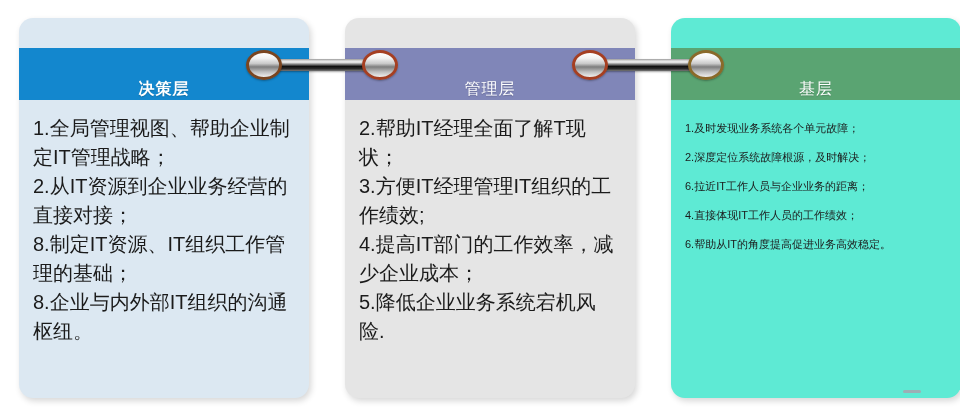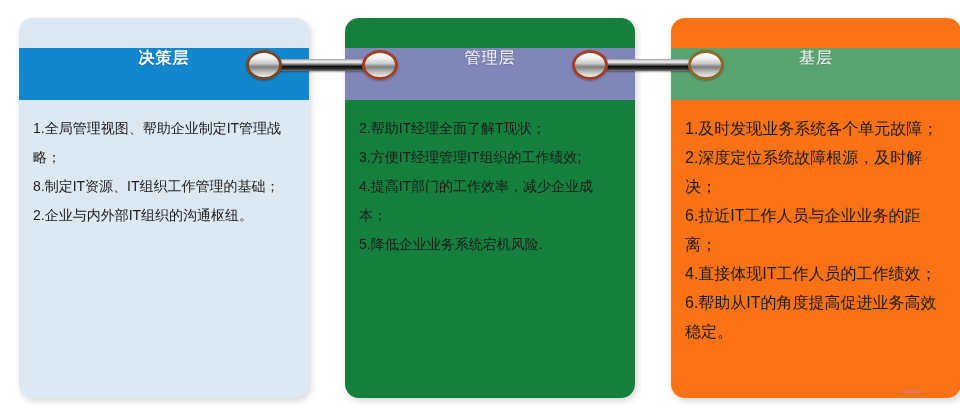--- a/index.html
+++ b/index.html
@@ -42,7 +42,7 @@
     top: 30px;
     height: 52px;
     display: flex;
-    align-items: flex-start;
+    align-items: flex-end;
     justify-content: center;
   }
   .c1 .card-header { background: #1387ce; }

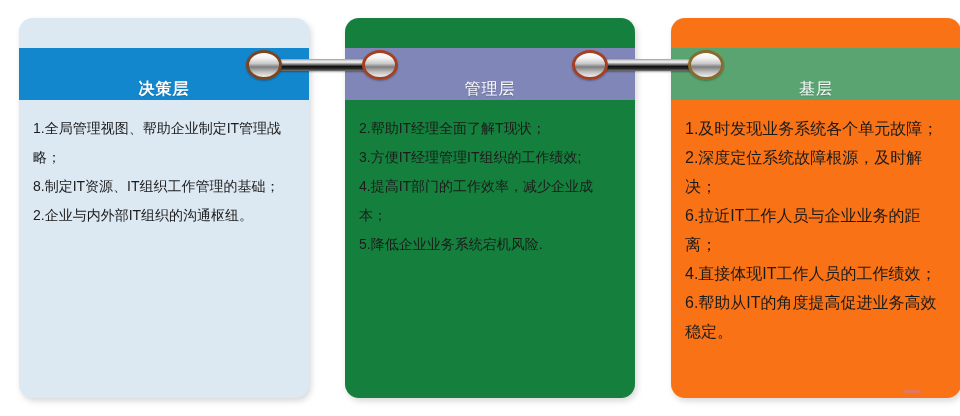--- a/index.html
+++ b/index.html
@@ -32,7 +32,7 @@
     box-sizing: border-box;
   }
   .card.c1 { left: 19px;  width: 290px; background: #dce8f2; }
-  .card.c2 { left: 345px; width: 290px; background: #15803d; }
+  .card.c2 { left: 345px; width: 290px; background: #e5e5e5; }
   .card.c3 { left: 671px; width: 290px; background: #f97316; }
 
   .card-header {

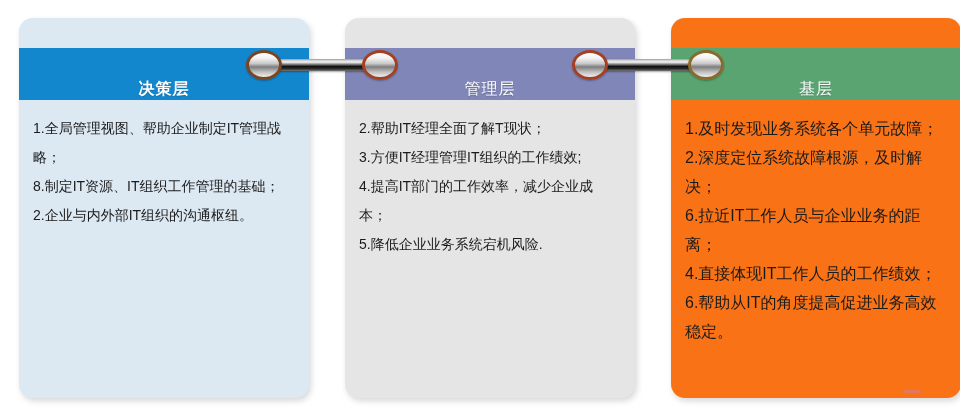--- a/index.html
+++ b/index.html
@@ -33,7 +33,7 @@
   }
   .card.c1 { left: 19px;  width: 290px; background: #dce8f2; }
   .card.c2 { left: 345px; width: 290px; background: #e5e5e5; }
-  .card.c3 { left: 671px; width: 290px; background: #f97316; }
+  .card.c3 { left: 671px; width: 290px; background: #5eead4; }
 
   .card-header {
     position: absolute;

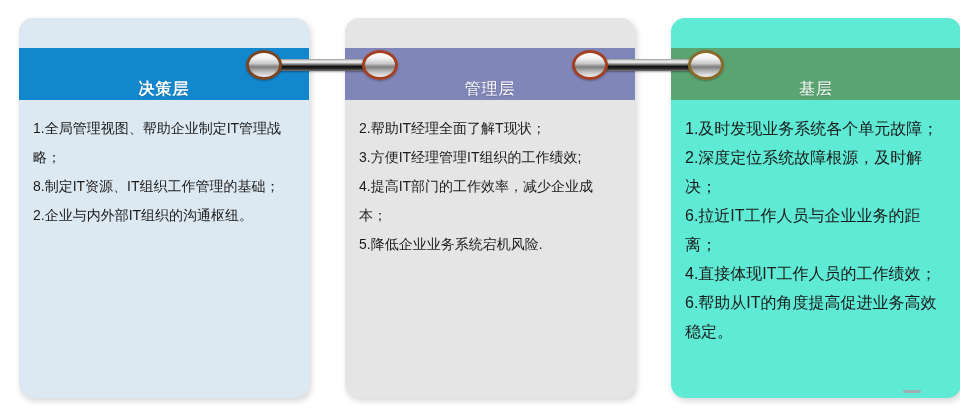--- a/index.html
+++ b/index.html
@@ -75,7 +75,7 @@
   }
   .card-body li {
     color: #1b1b1b;
-    font-size: 14px;
+    font-size: 20px;
     line-height: 29px;
     white-space: pre-wrap;
     word-break: break-all;

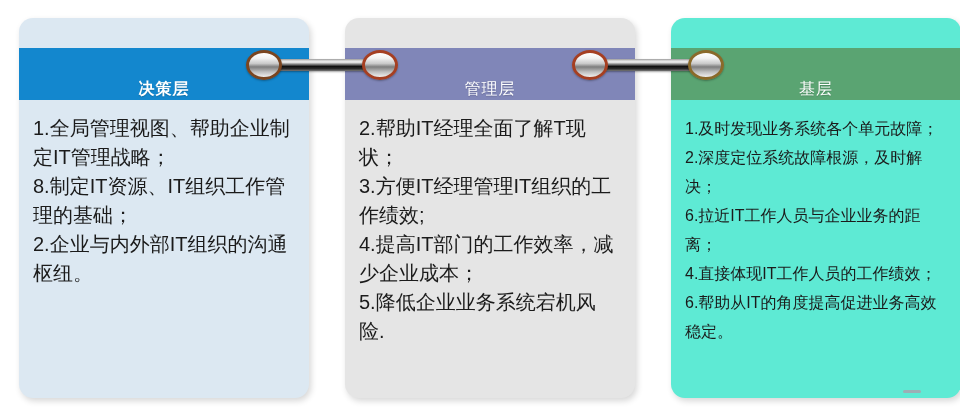--- a/index.html
+++ b/index.html
@@ -80,7 +80,7 @@
     white-space: pre-wrap;
     word-break: break-all;
   }
-  .c3 .card-body li { font-size: 16px; }
+  .c3 .card-body li { font-size: 11px; }
 
   
   .connector {

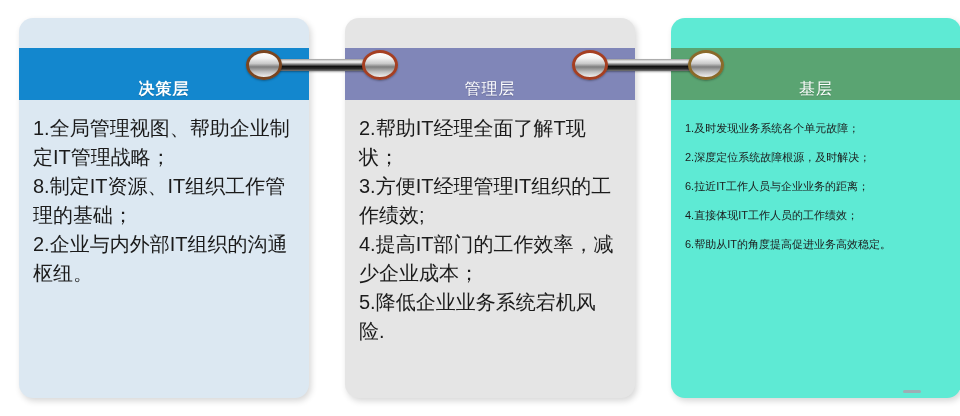--- a/index.html
+++ b/index.html
@@ -161,6 +161,7 @@
     <div class="card-body">
       <ul>
         <li>1.全局管理视图、帮助企业制定IT管理战略；</li>
+        <li>2.从IT资源到企业业务经营的直接对接；</li>
         <li>8.制定IT资源、IT组织工作管理的基础；</li>
         <li>2.企业与内外部IT组织的沟通枢纽。</li>
       </ul>

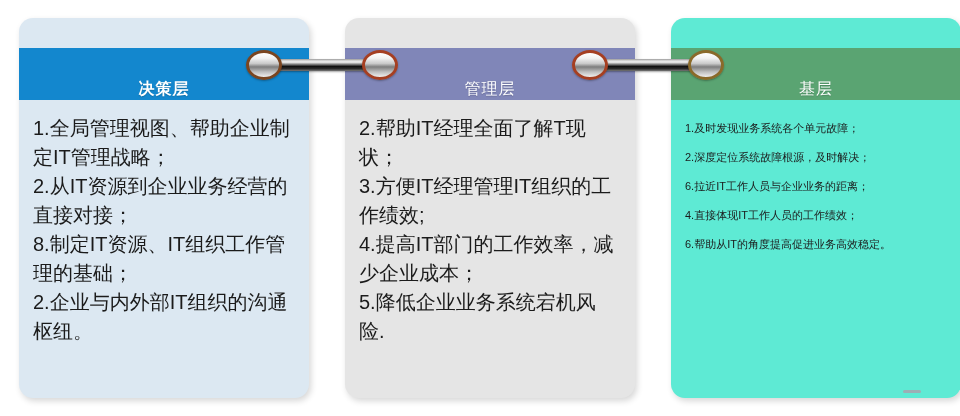--- a/index.html
+++ b/index.html
@@ -163,7 +163,7 @@
         <li>1.全局管理视图、帮助企业制定IT管理战略；</li>
         <li>2.从IT资源到企业业务经营的直接对接；</li>
         <li>8.制定IT资源、IT组织工作管理的基础；</li>
-        <li>2.企业与内外部IT组织的沟通枢纽。</li>
+        <li>8.企业与内外部IT组织的沟通枢纽。</li>
       </ul>
     </div>
   </div>

